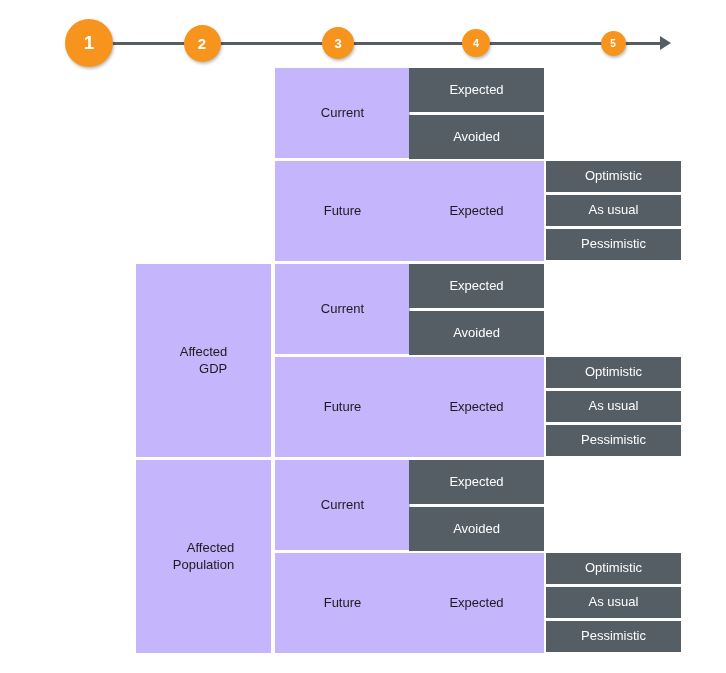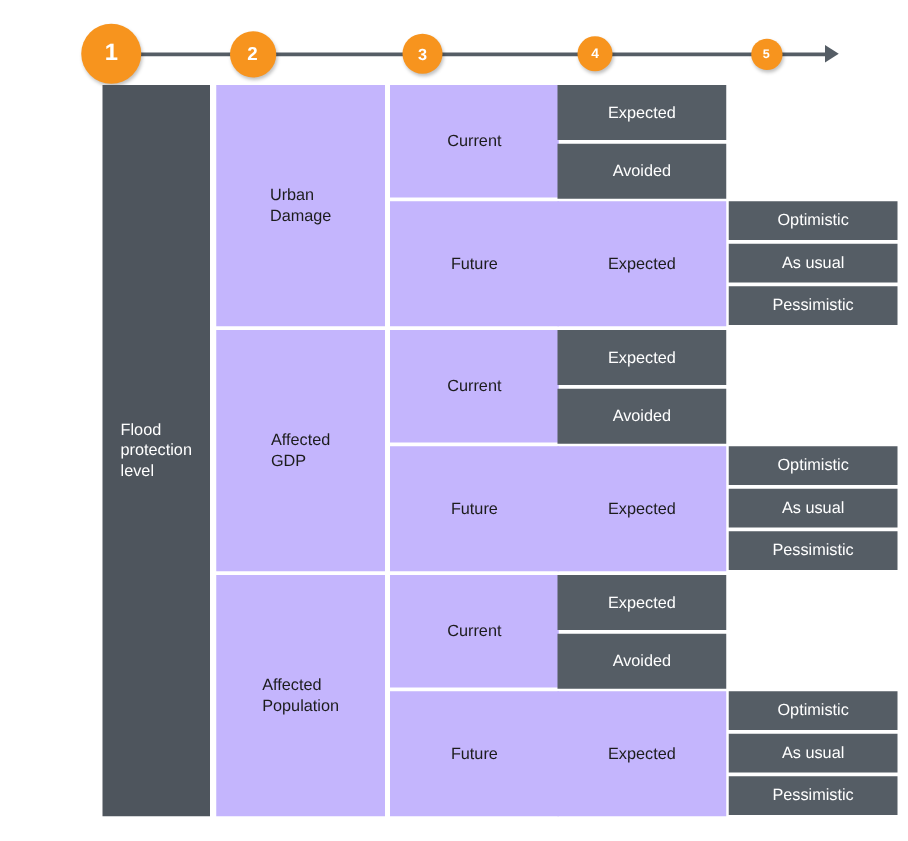--- a/index.html
+++ b/index.html
@@ -66,10 +66,9 @@
     display: flex;
     align-items: center;
     justify-content: center;
-    text-align: left;
+    text-align: right;
     line-height: 1.25;
     font-size: 13px;
-    margin-left: 37px;
   }
   .cell.light {
     background: #c4b5fd;

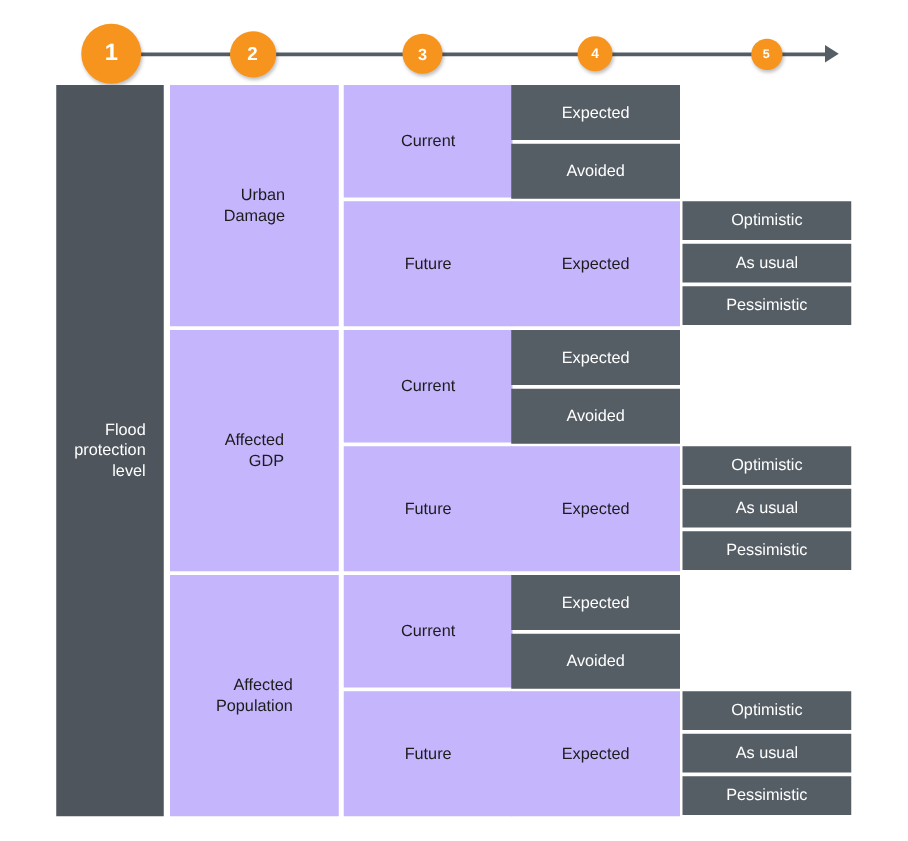--- a/index.html
+++ b/index.html
@@ -103,7 +103,6 @@
 
 <div id="matrix">
     <div class="cell spine" style="left: 0px; top: 0px; width: 86px; height: 585px;">Flood<br>protection<br>level</div>
-    <div class="cell light" style="left: 91px; top: 0px; width: 135px; height: 193px;">Urban<br>Damage</div>
     <div class="cell light" style="left: 230px; top: 0px; width: 135px; height: 90px;">Current</div>
     <div class="cell dark" style="left: 364px; top: 0px; width: 135px; height: 44px;">Expected</div>
     <div class="cell dark" style="left: 364px; top: 47px; width: 135px; height: 44px;">Avoided</div>

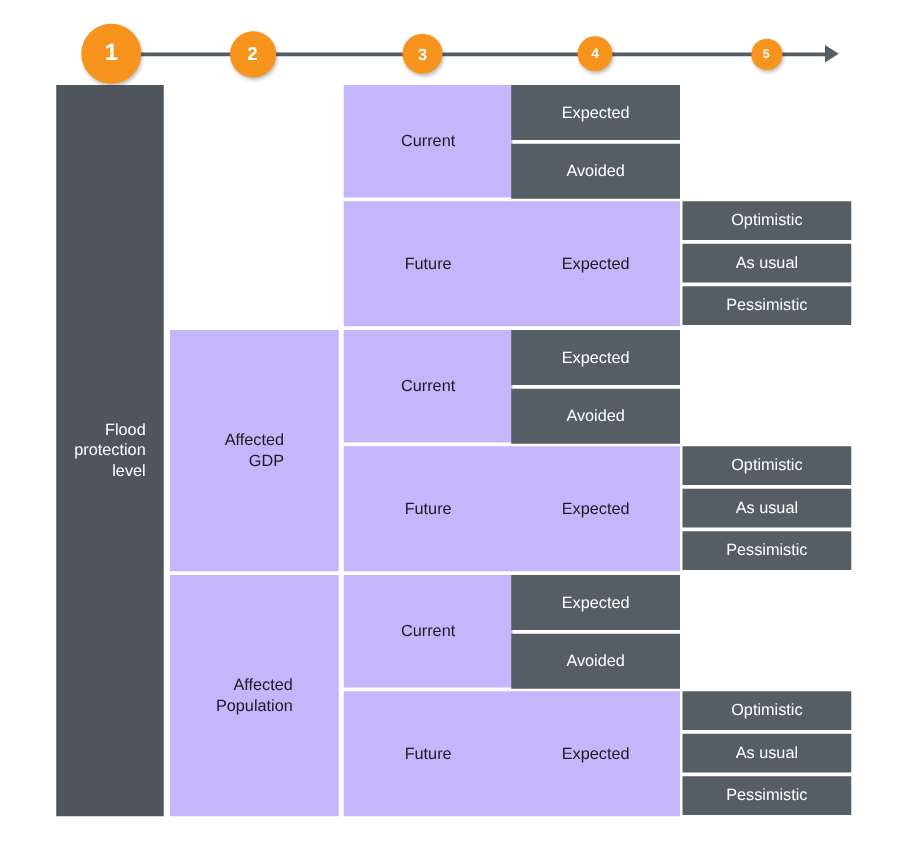--- a/index.html
+++ b/index.html
@@ -102,7 +102,6 @@
   </div>
 
 <div id="matrix">
-    <div class="cell spine" style="left: 0px; top: 0px; width: 86px; height: 585px;">Flood<br>protection<br>level</div>
     <div class="cell light" style="left: 230px; top: 0px; width: 135px; height: 90px;">Current</div>
     <div class="cell dark" style="left: 364px; top: 0px; width: 135px; height: 44px;">Expected</div>
     <div class="cell dark" style="left: 364px; top: 47px; width: 135px; height: 44px;">Avoided</div>

